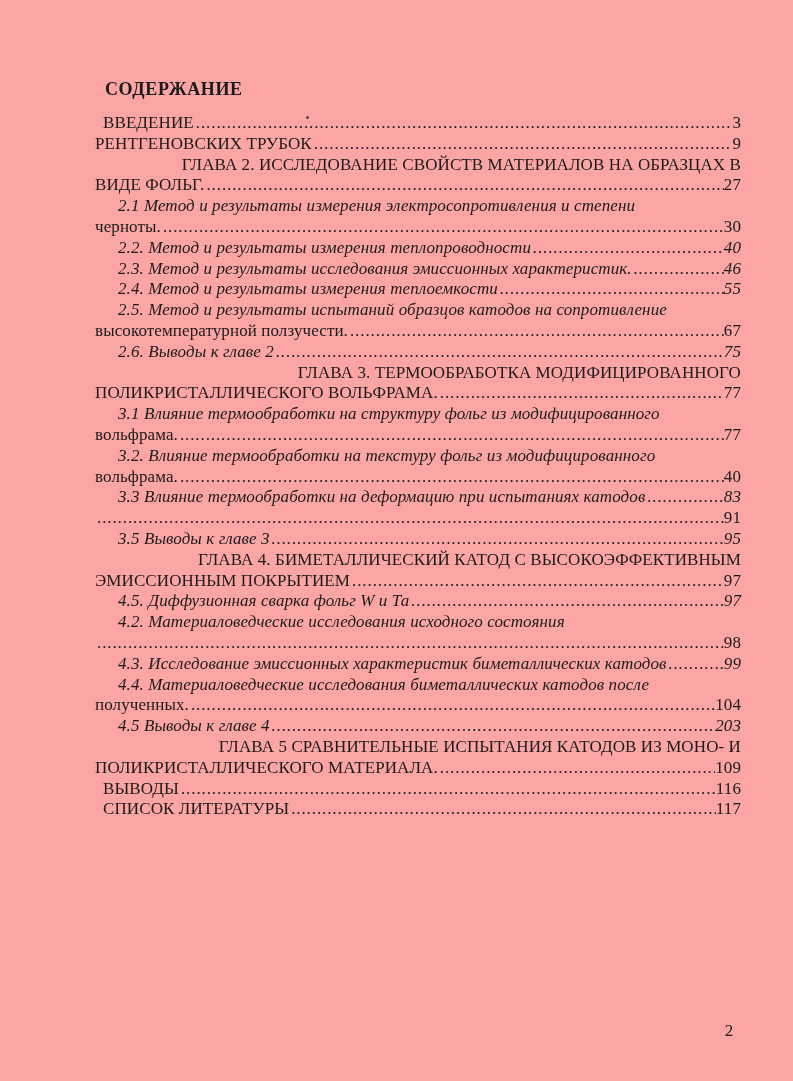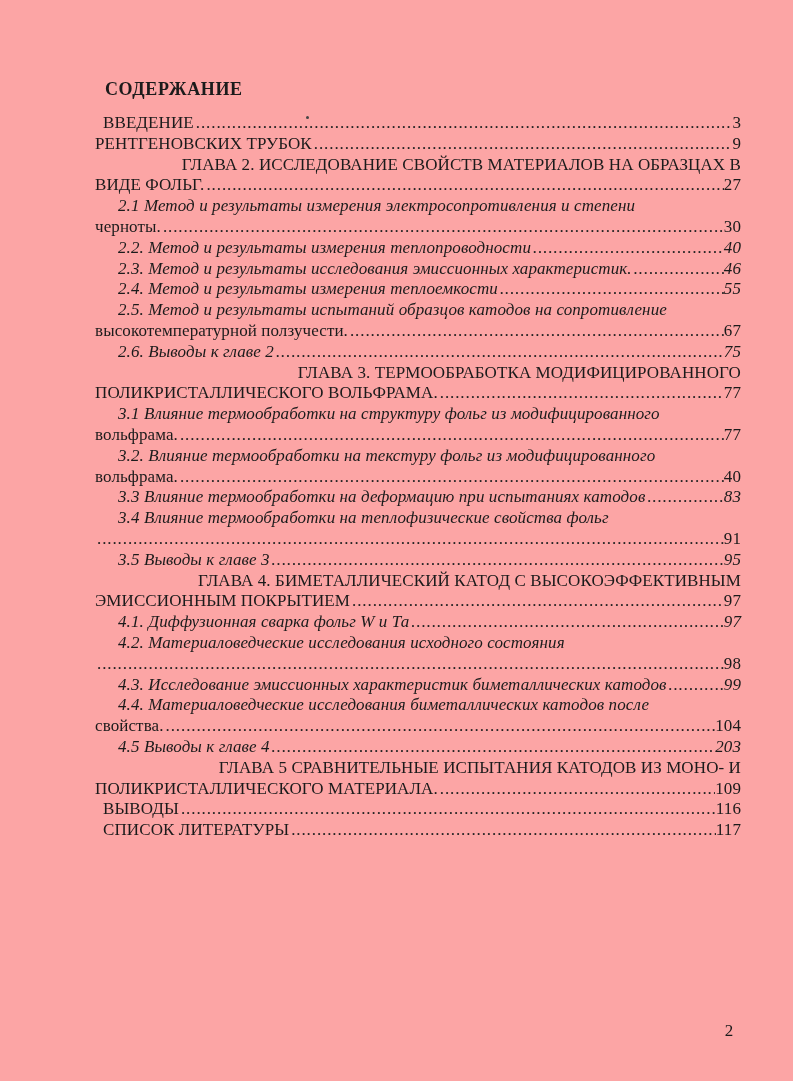--- a/index.html
+++ b/index.html
@@ -190,7 +190,6 @@
           </div>
         </div>
         <div class="entry level1">
-          <div class="line first"><span class="txt">3.4 Влияние термообработки на теплофизические свойства фольг</span></div>
           <div class="line cont last">
             <span class="leader">........................................................................................................................................................................................................</span>
             <span class="pagenum">91</span>

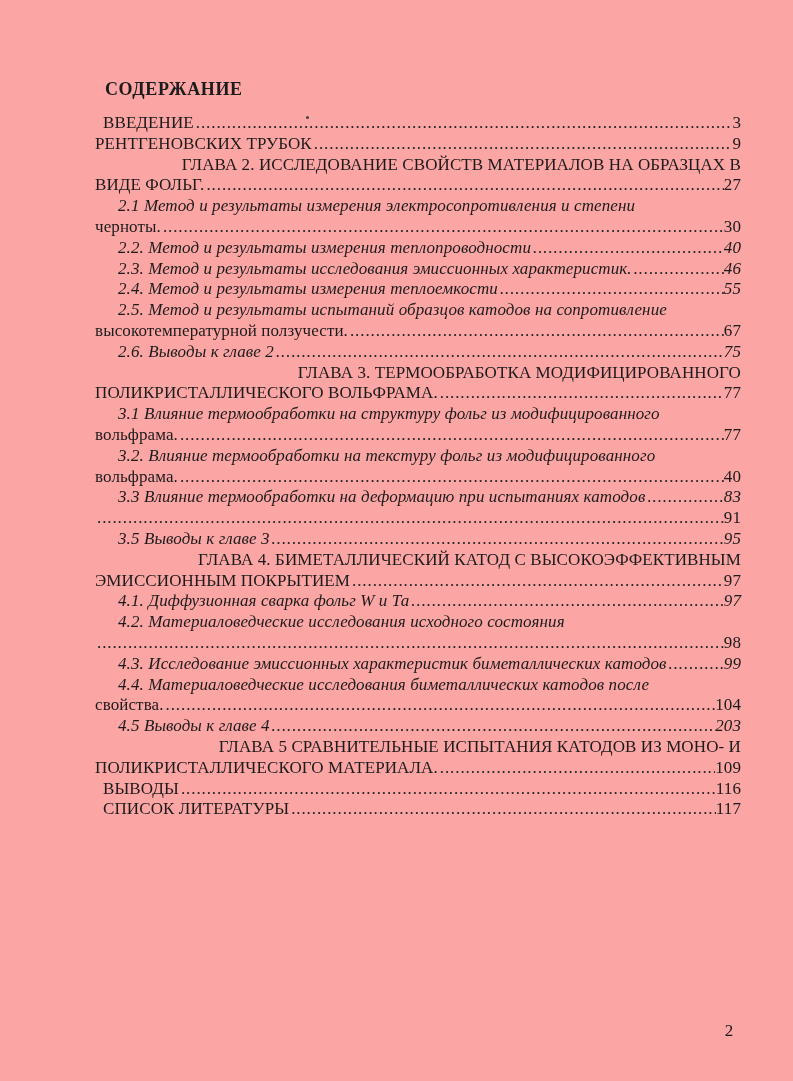--- a/index.html
+++ b/index.html
@@ -212,7 +212,7 @@
         </div>
         <div class="entry level1">
           <div class="line first last">
-            <span class="txt">4.1. Диффузионная сварка фольг W и Та</span>
+            <span class="txt">4.5. Диффузионная сварка фольг W и Та</span>
             <span class="leader">........................................................................................................................................................................................................</span>
             <span class="pagenum">97</span>
           </div>

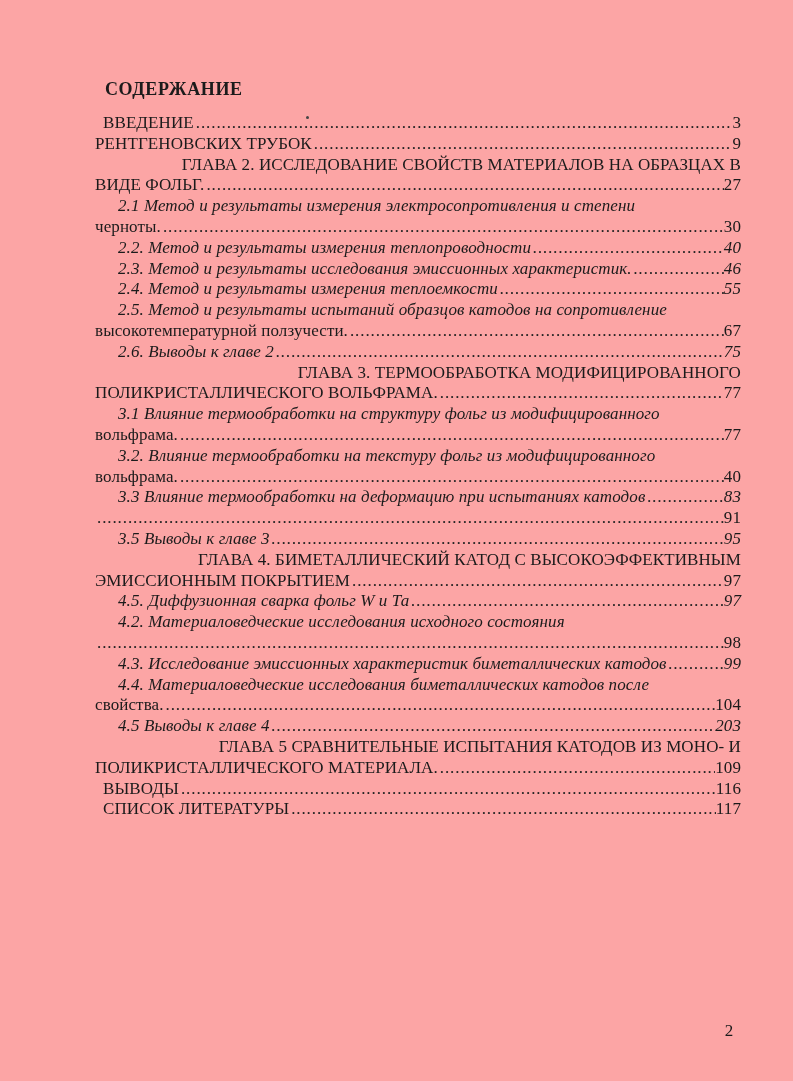--- a/index.html
+++ b/index.html
@@ -234,7 +234,7 @@
         <div class="entry level1">
           <div class="line first"><span class="txt">4.4. Материаловедческие исследования биметаллических катодов после</span></div>
           <div class="line cont last">
-            <span class="txt">свойства. </span>
+            <span class="txt">полученных. </span>
             <span class="leader">........................................................................................................................................................................................................</span>
             <span class="pagenum">104</span>
           </div>

